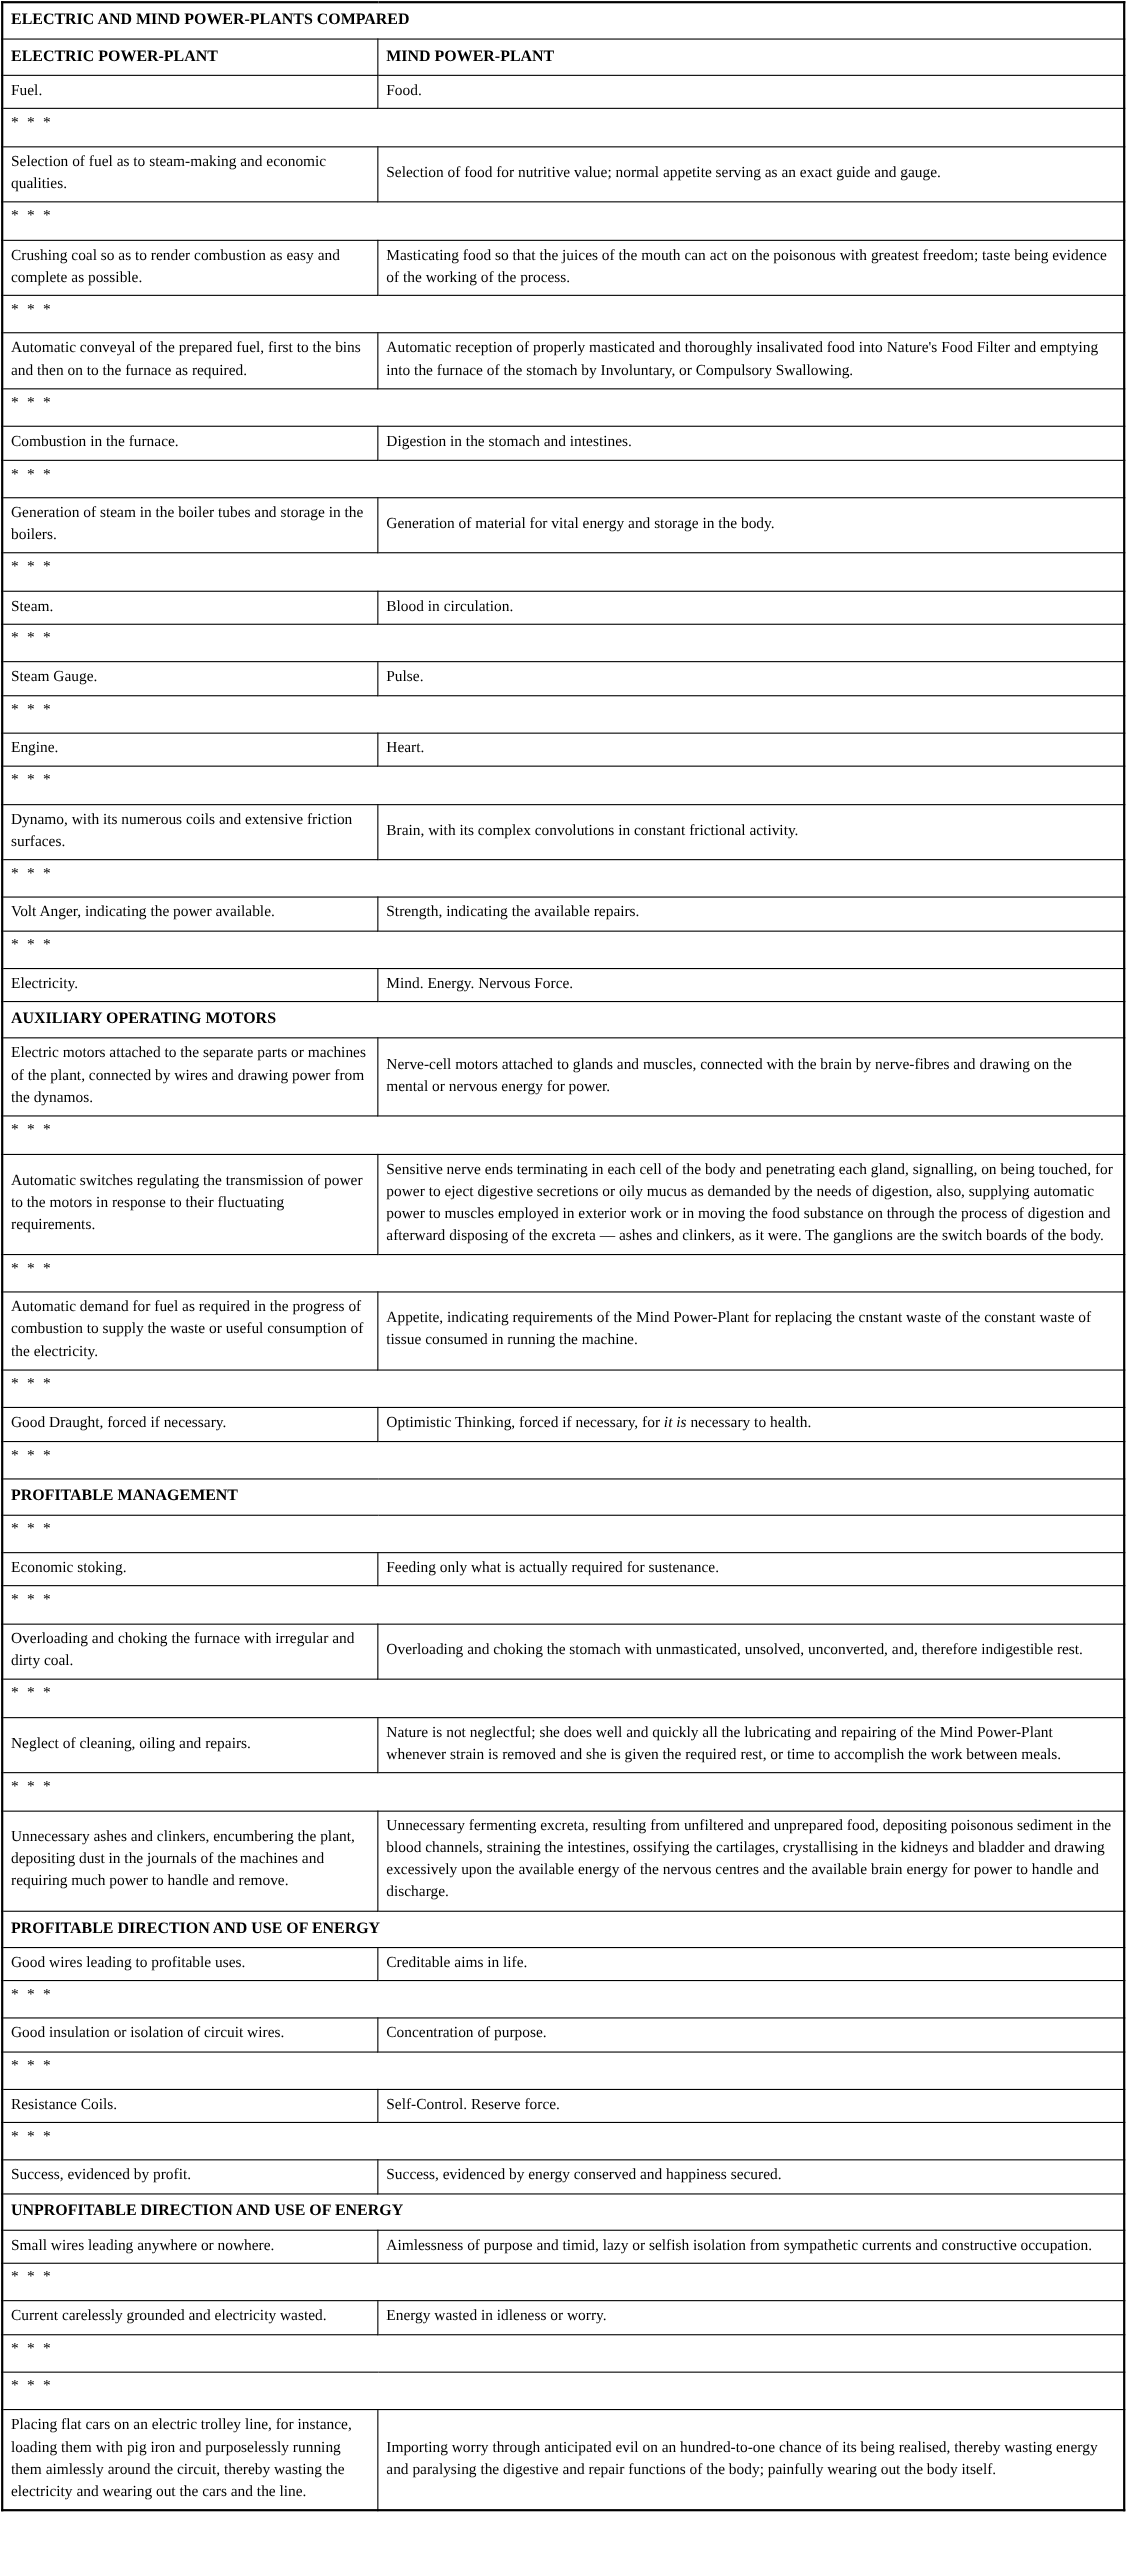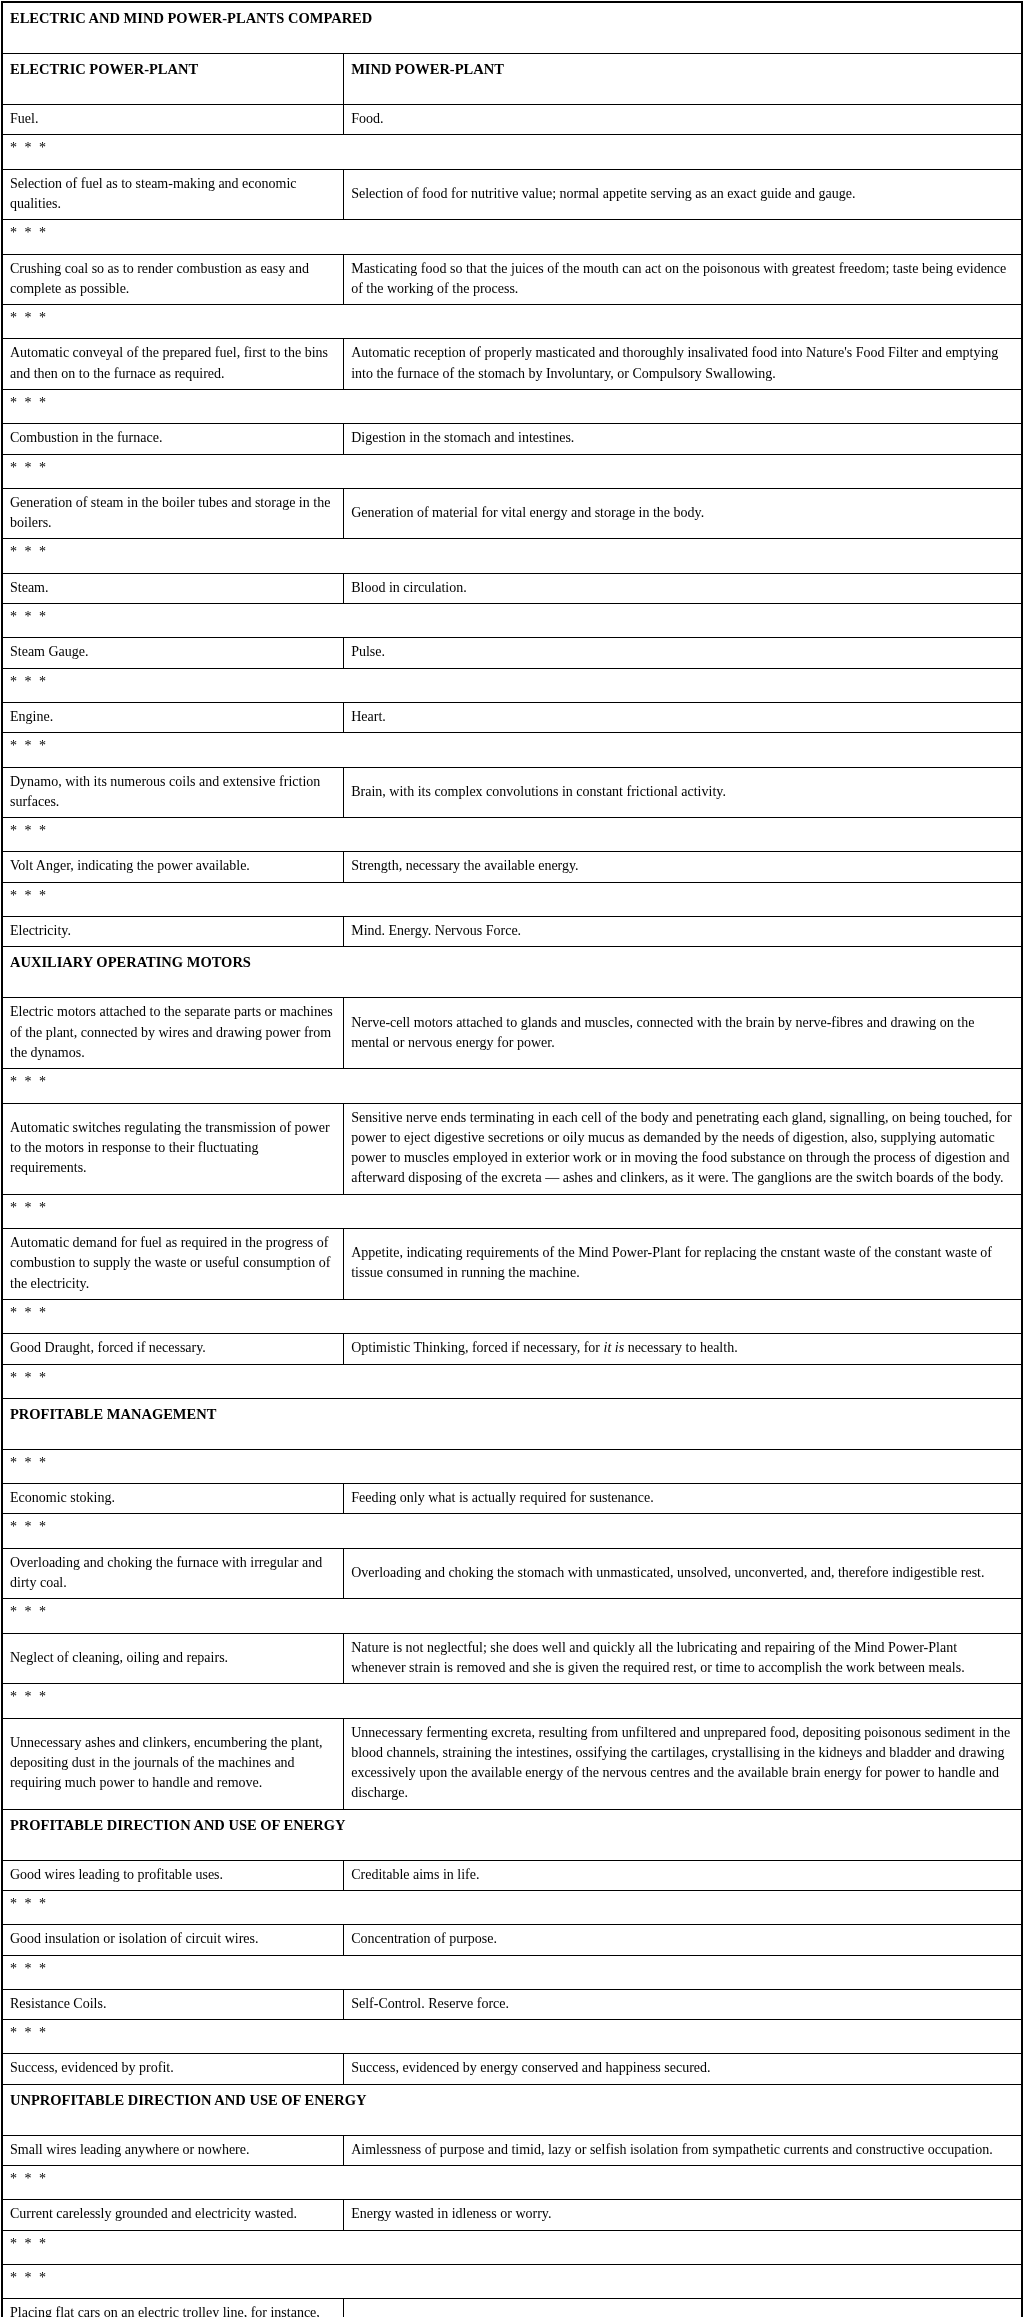--- a/index.html
+++ b/index.html
@@ -35,7 +35,7 @@
     font-weight: bold;
     font-size: 14.5px;
     padding-top: 5px;
-    padding-bottom: 24px;
+    padding-bottom: 6px;
   }
   .separator-cell {
     vertical-align: top;

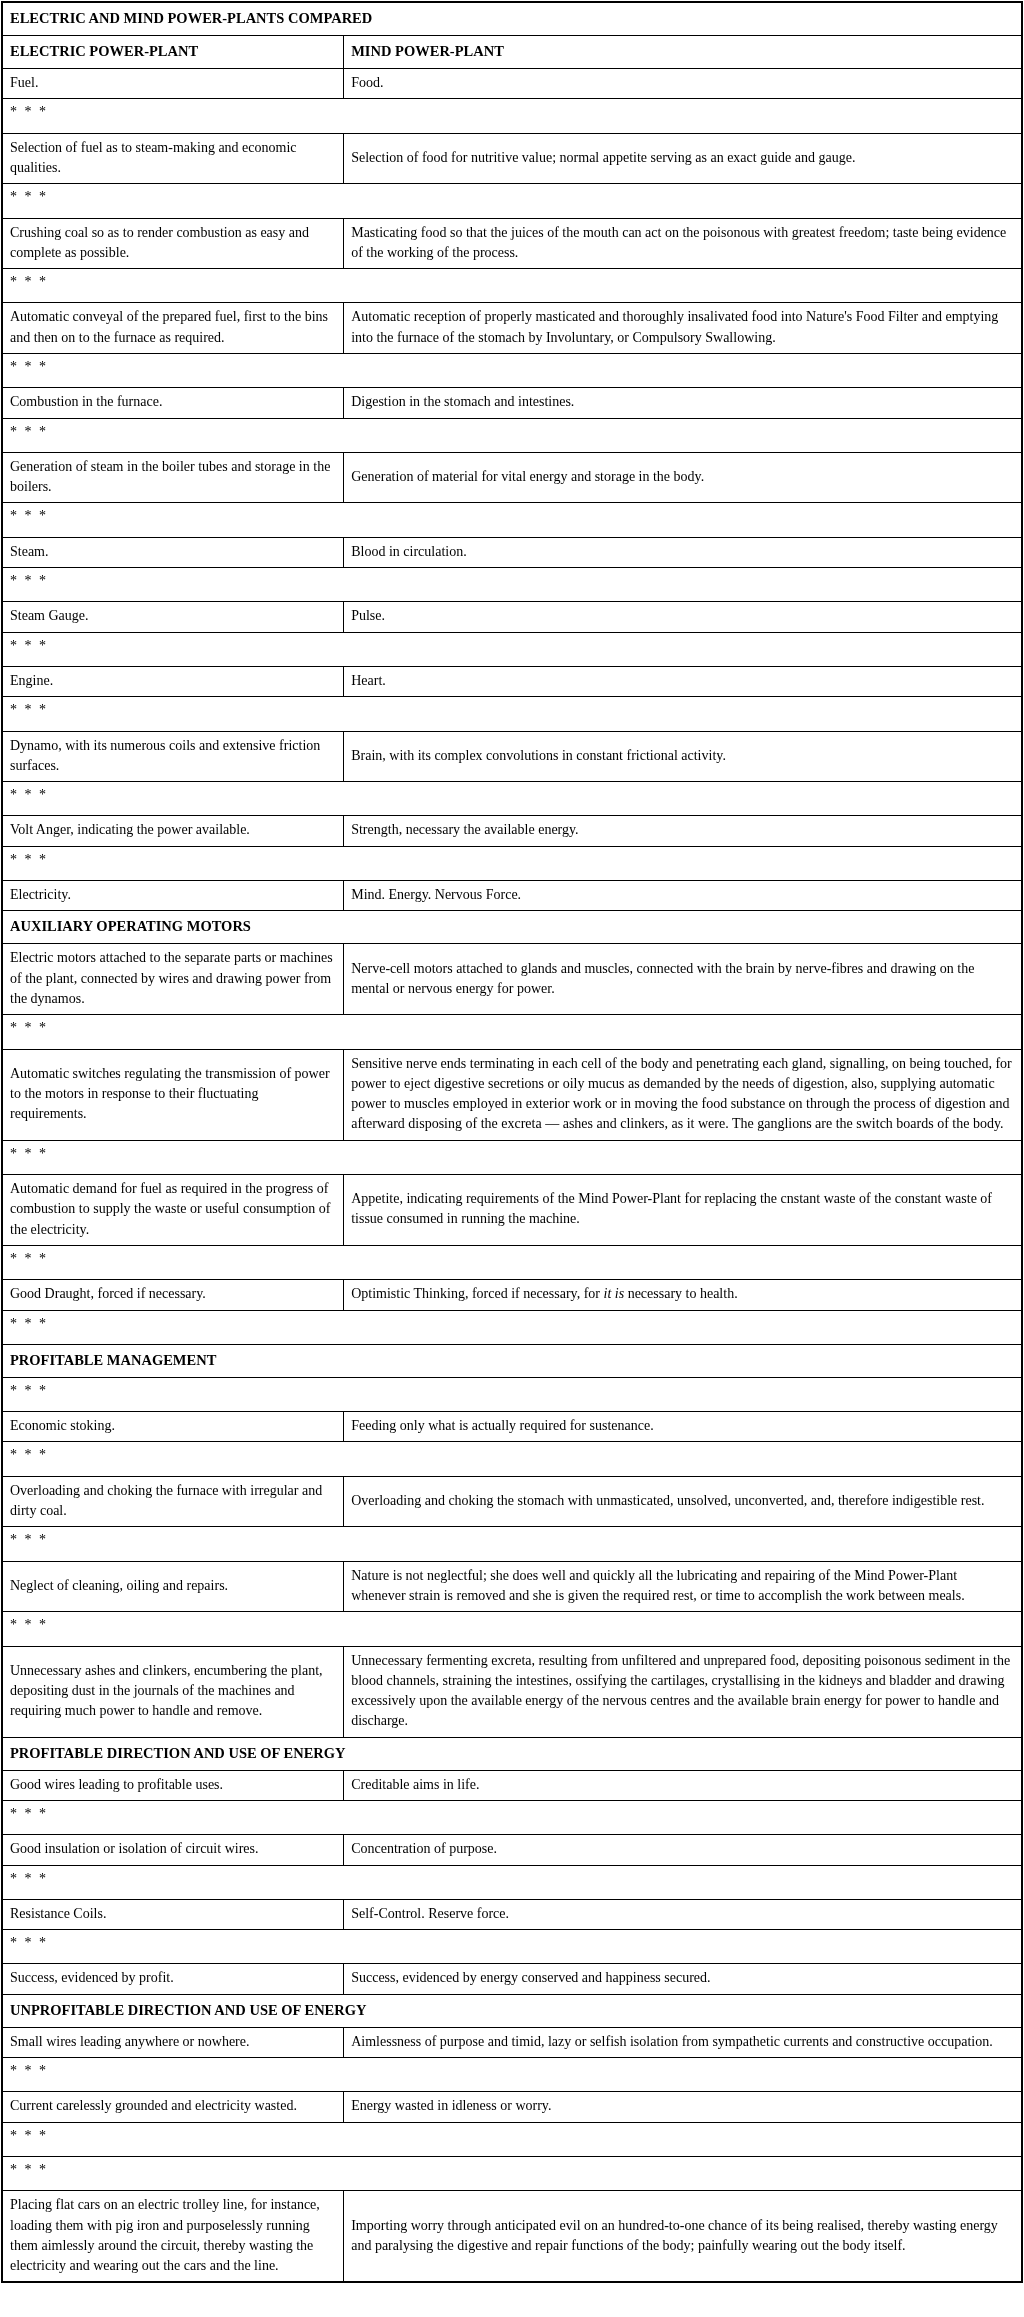--- a/index.html
+++ b/index.html
@@ -136,7 +136,7 @@
         </tr>
         <tr>
           <td>Volt Anger, indicating the power available.</td>
-          <td>Strength, necessary the available energy.</td>
+          <td>Strength, indicating the available repairs.</td>
         </tr>
         <tr>
           <td colspan="2" class="separator-cell">* * *</td>

